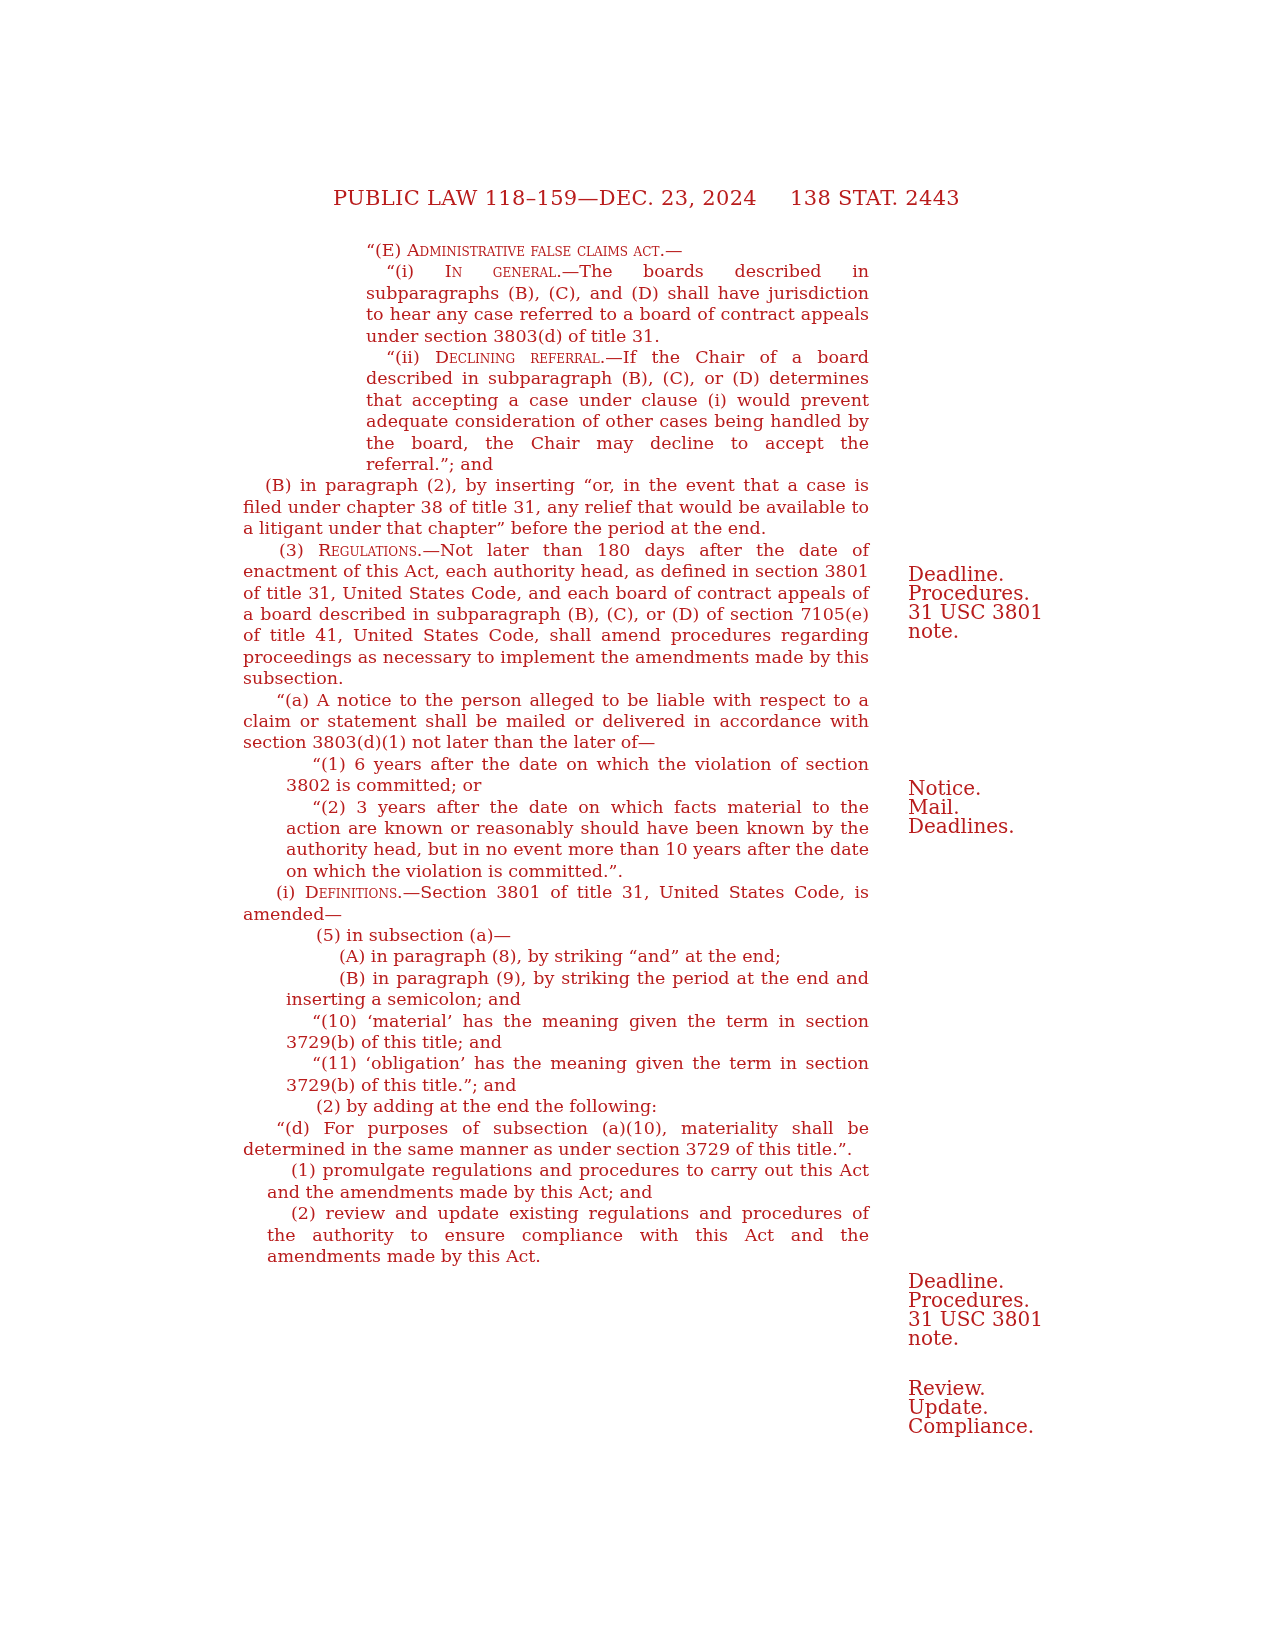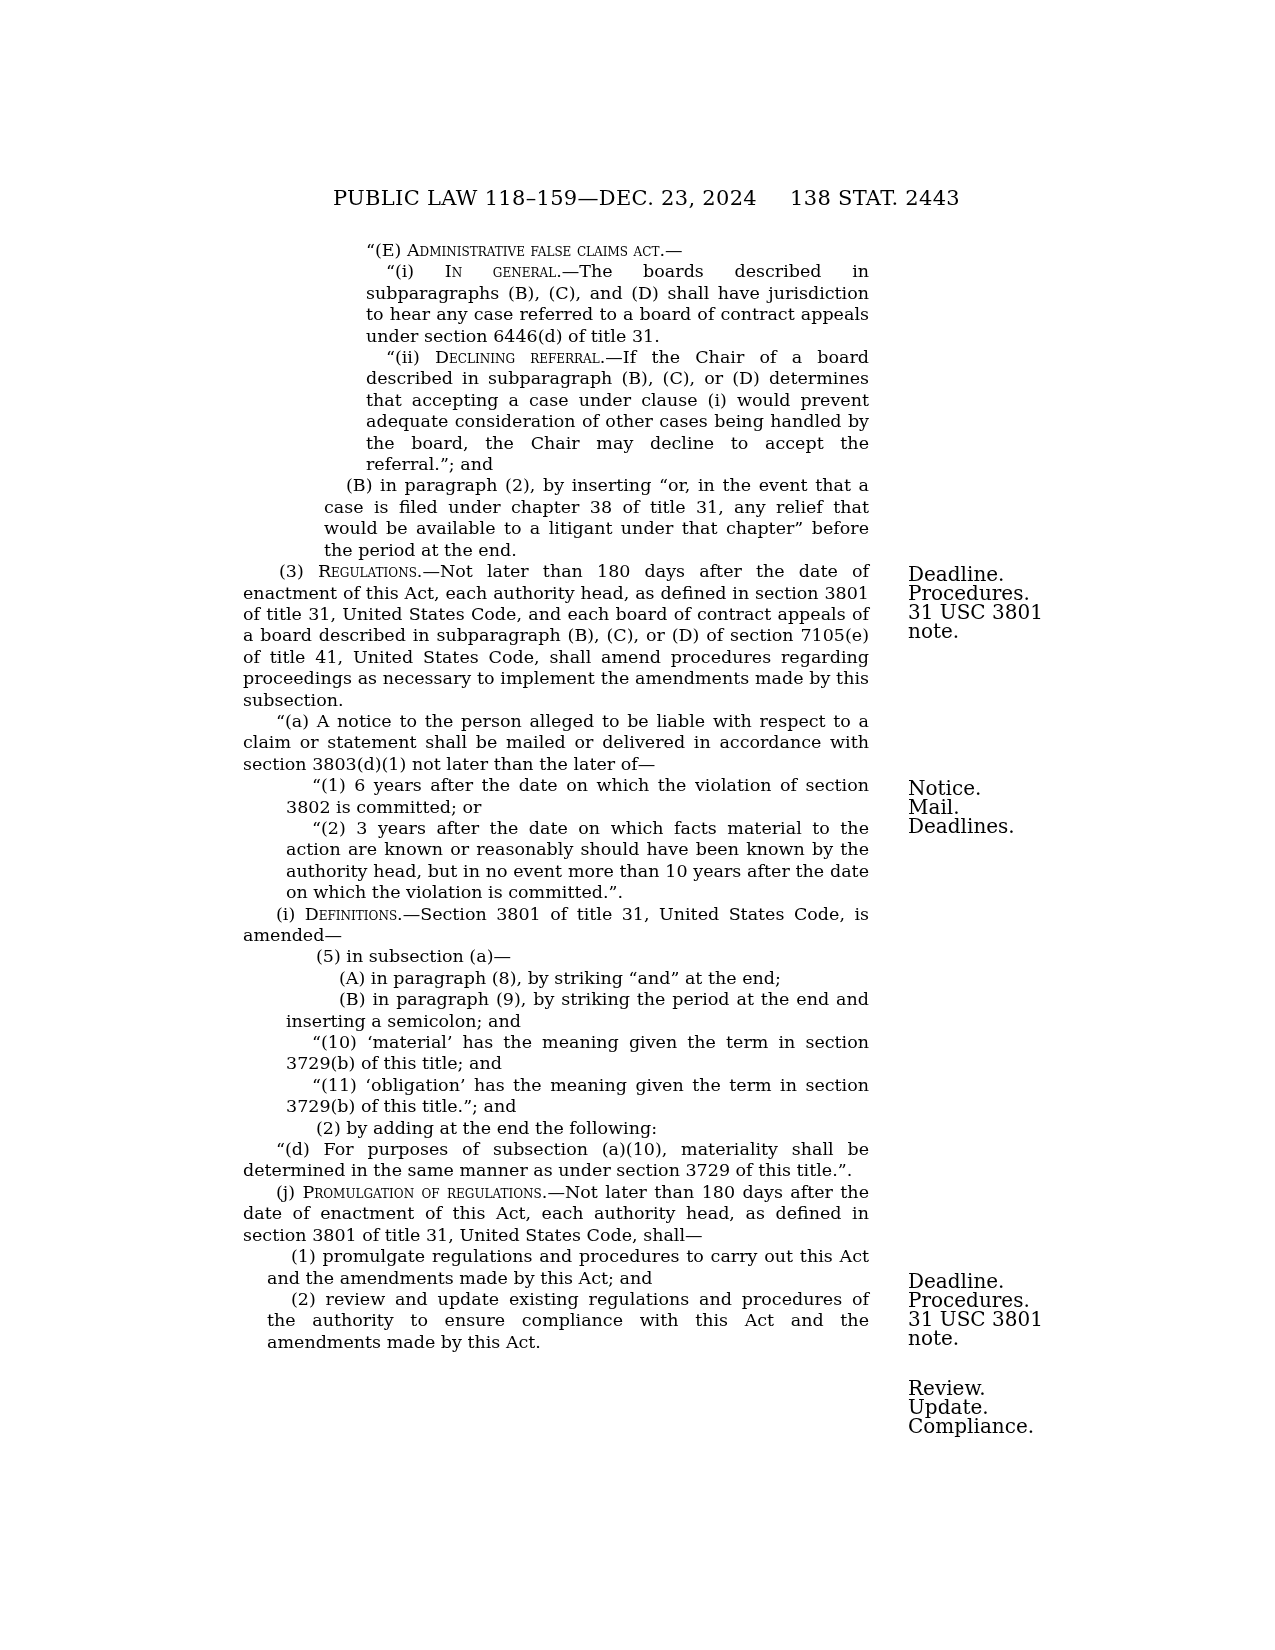--- a/index.html
+++ b/index.html
@@ -9,7 +9,7 @@
     height: 1650px;
     background: #ffffff;
     font-family: "DejaVu Serif", serif;
-    color: #000000;
+    color: #b91c1c;
     overflow: hidden;
   }
   .rh-law {

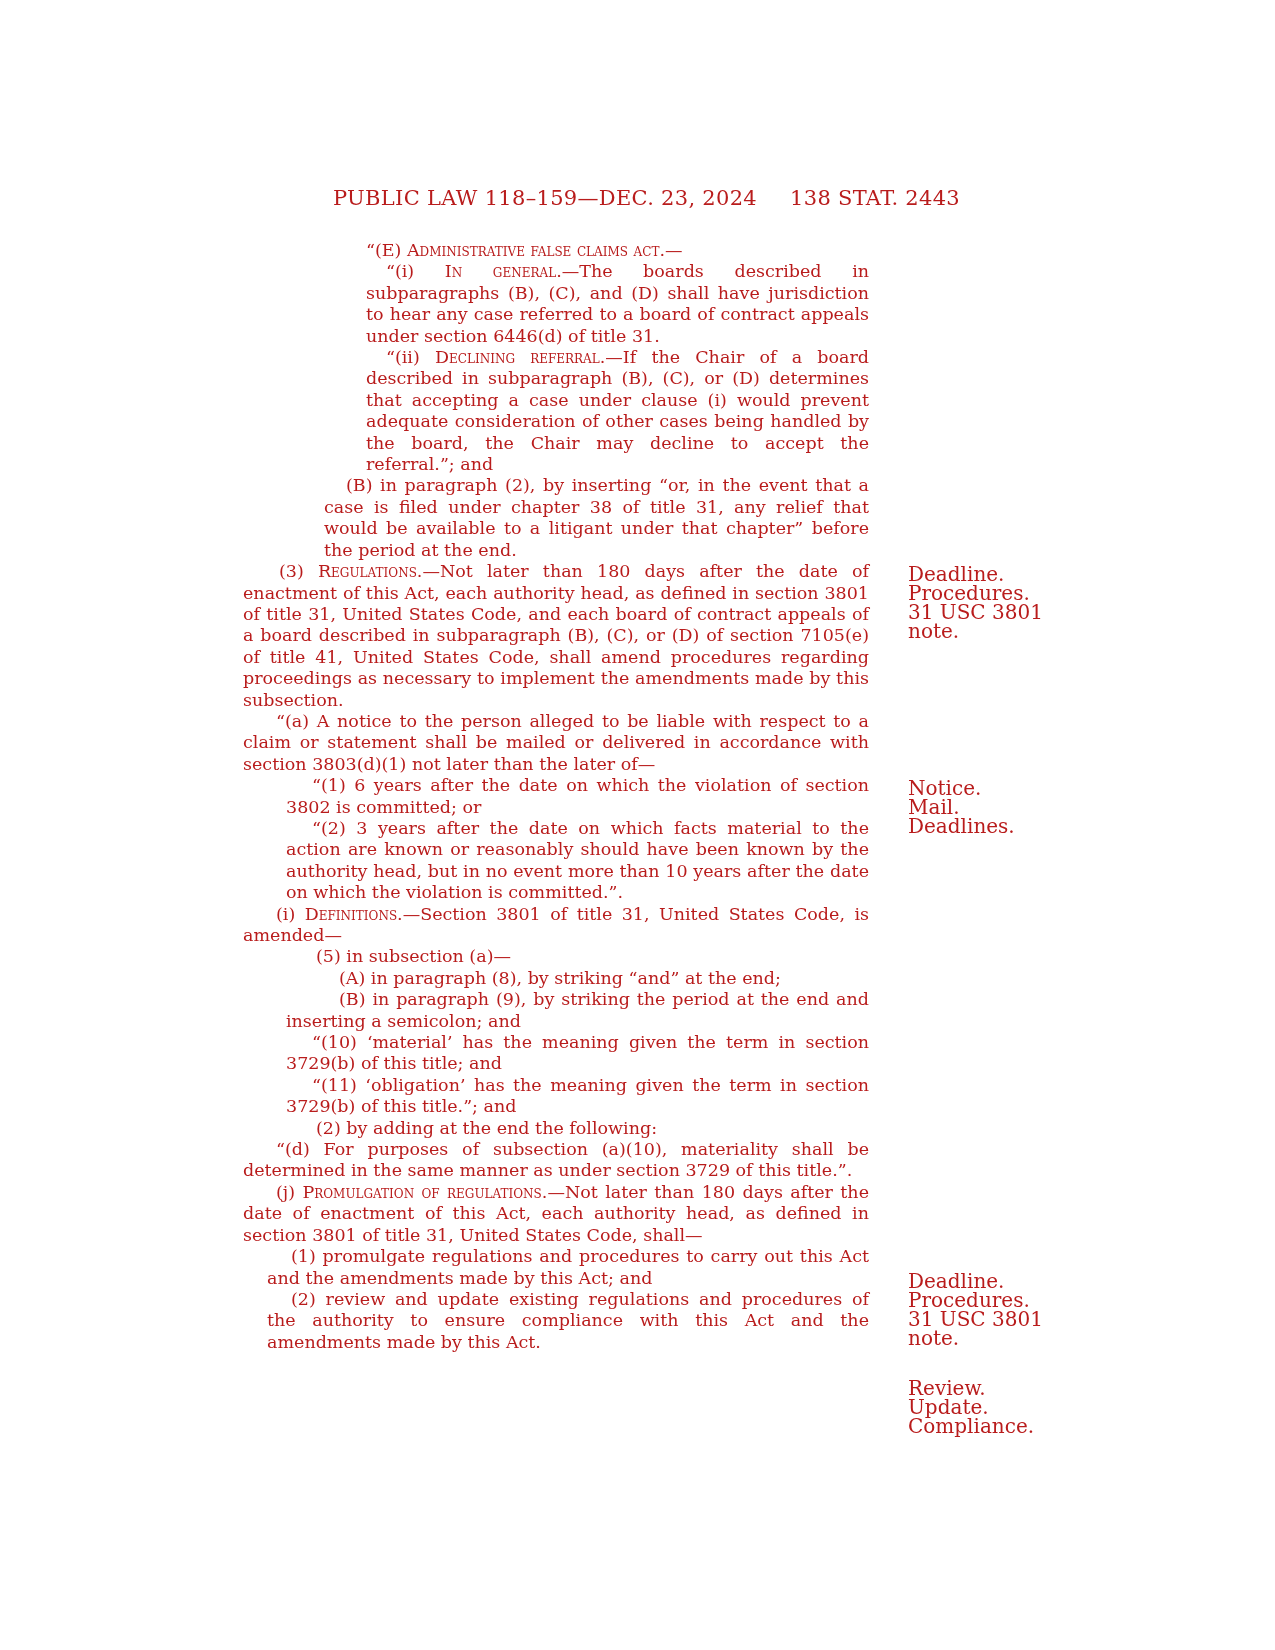--- a/index.html
+++ b/index.html
@@ -70,7 +70,7 @@
 
   <div id="doc-body">
       <div class="para s-ehead"><span>“(E) A</span><span class="sc">dministrative false claims act</span><span>.—</span></div>
-      <div class="para s-clause"><span>“(i) I</span><span class="sc">n general</span><span>.—The boards described in subparagraphs (B), (C), and (D) shall have jurisdiction to hear any case referred to a board of contract appeals under section 6446(d) of title 31.</span></div>
+      <div class="para s-clause"><span>“(i) I</span><span class="sc">n general</span><span>.—The boards described in subparagraphs (B), (C), and (D) shall have jurisdiction to hear any case referred to a board of contract appeals under section 3803(d) of title 31.</span></div>
       <div class="para s-clause"><span>“(ii) D</span><span class="sc">eclining referral</span><span>.—If the Chair of a board described in subparagraph (B), (C), or (D) determines that accepting a case under clause (i) would prevent adequate consideration of other cases being handled by the board, the Chair may decline to accept the referral.”; and</span></div>
       <div class="para s-subpara-g"><span>(B) in paragraph (2), by inserting “or, in the event that a case is filed under chapter 38 of title 31, any relief that would be available to a litigant under that chapter” before the period at the end.</span></div>
       <div class="para s-para3"><span>(3) R</span><span class="sc">egulations</span><span>.—Not later than 180 days after the date of enactment of this Act, each authority head, as defined in section 3801 of title 31, United States Code, and each board of contract appeals of a board described in subparagraph (B), (C), or (D) of section 7105(e) of title 41, United States Code, shall amend procedures regarding proceedings as necessary to implement the amendments made by this subsection.</span></div>

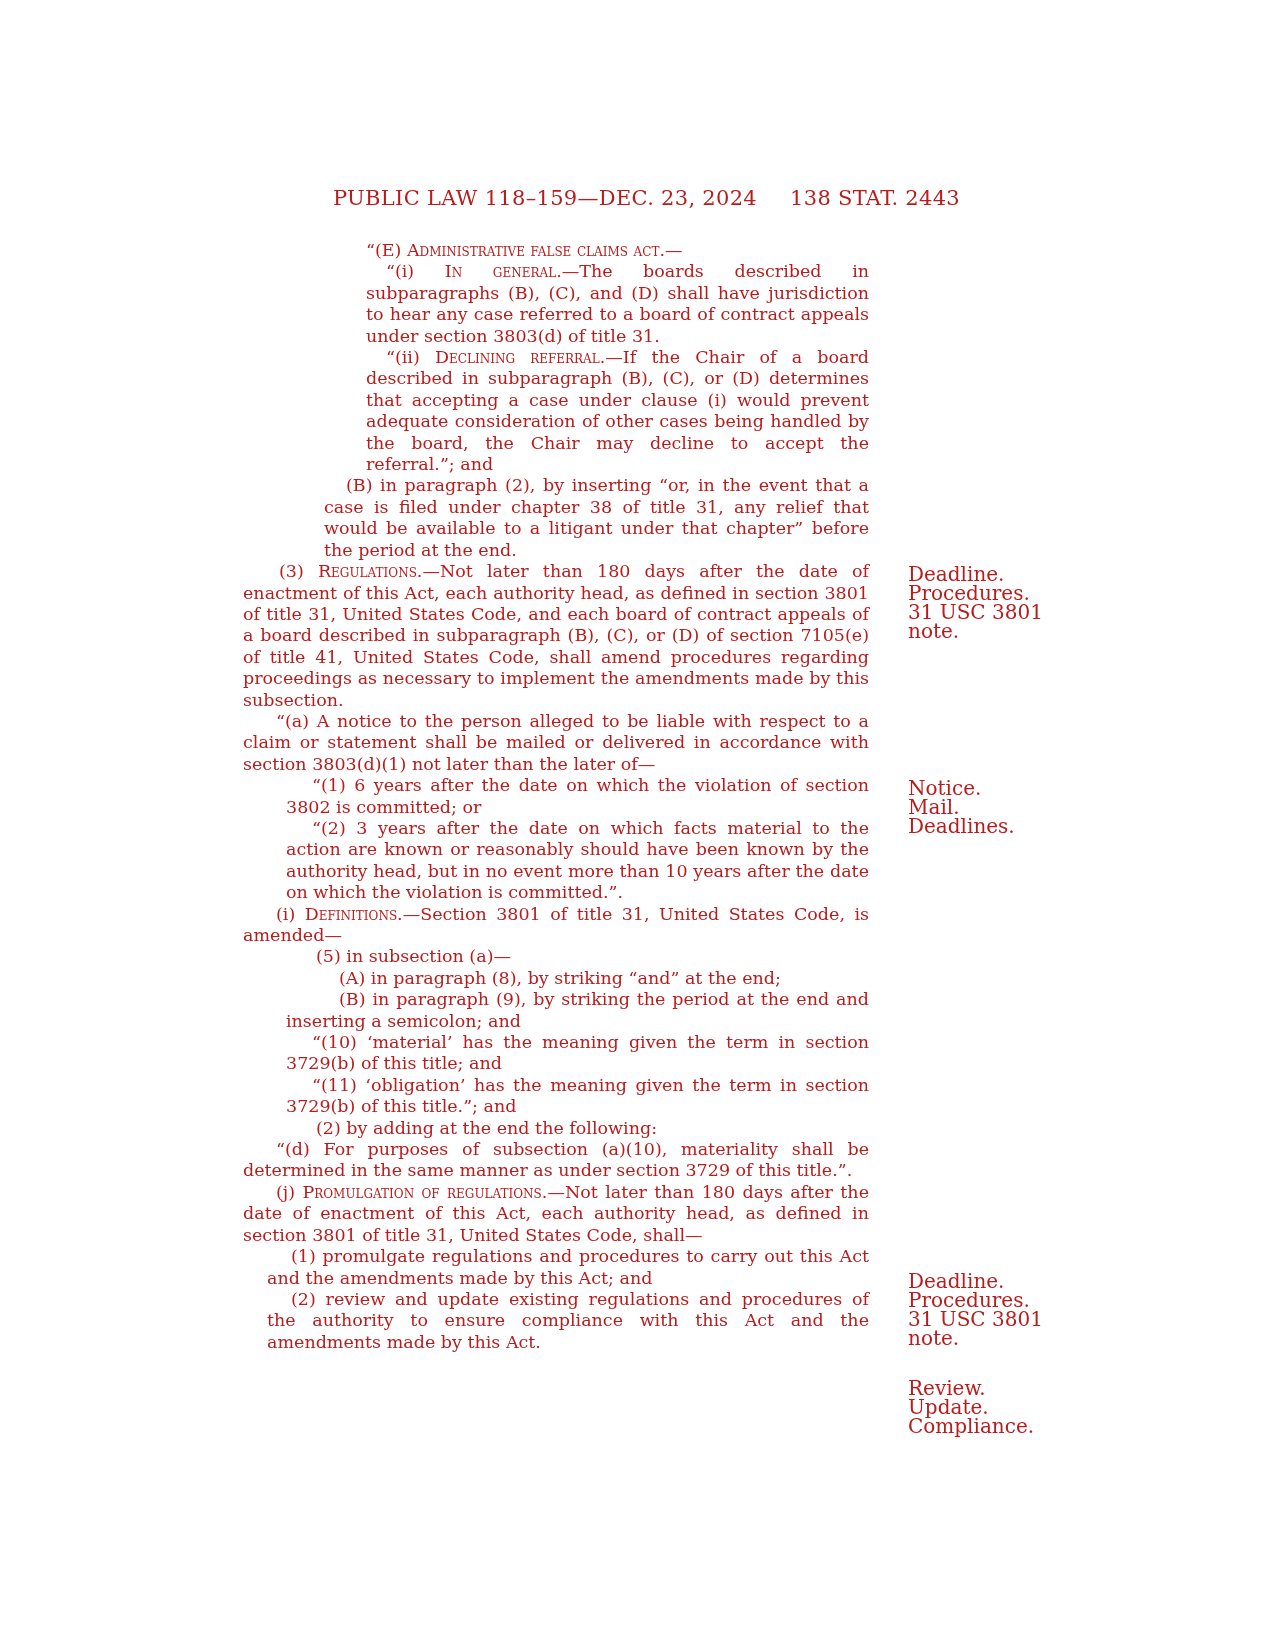--- a/index.html
+++ b/index.html
@@ -42,7 +42,7 @@
   
   .s-ehead     { margin-left: 123px; }
   .s-clause    { margin-left: 123px; text-indent: 20px; }
-  .s-subpara-g { margin-left: 81px;  text-indent: 22px; }
+  .s-subpara-g {  text-indent: 22px; }
   .s-para3     {  text-indent: 36px; }
   .s-subsec    {                     text-indent: 33px; }
   .s-qpara     { margin-left: 43px;  text-indent: 26px; }

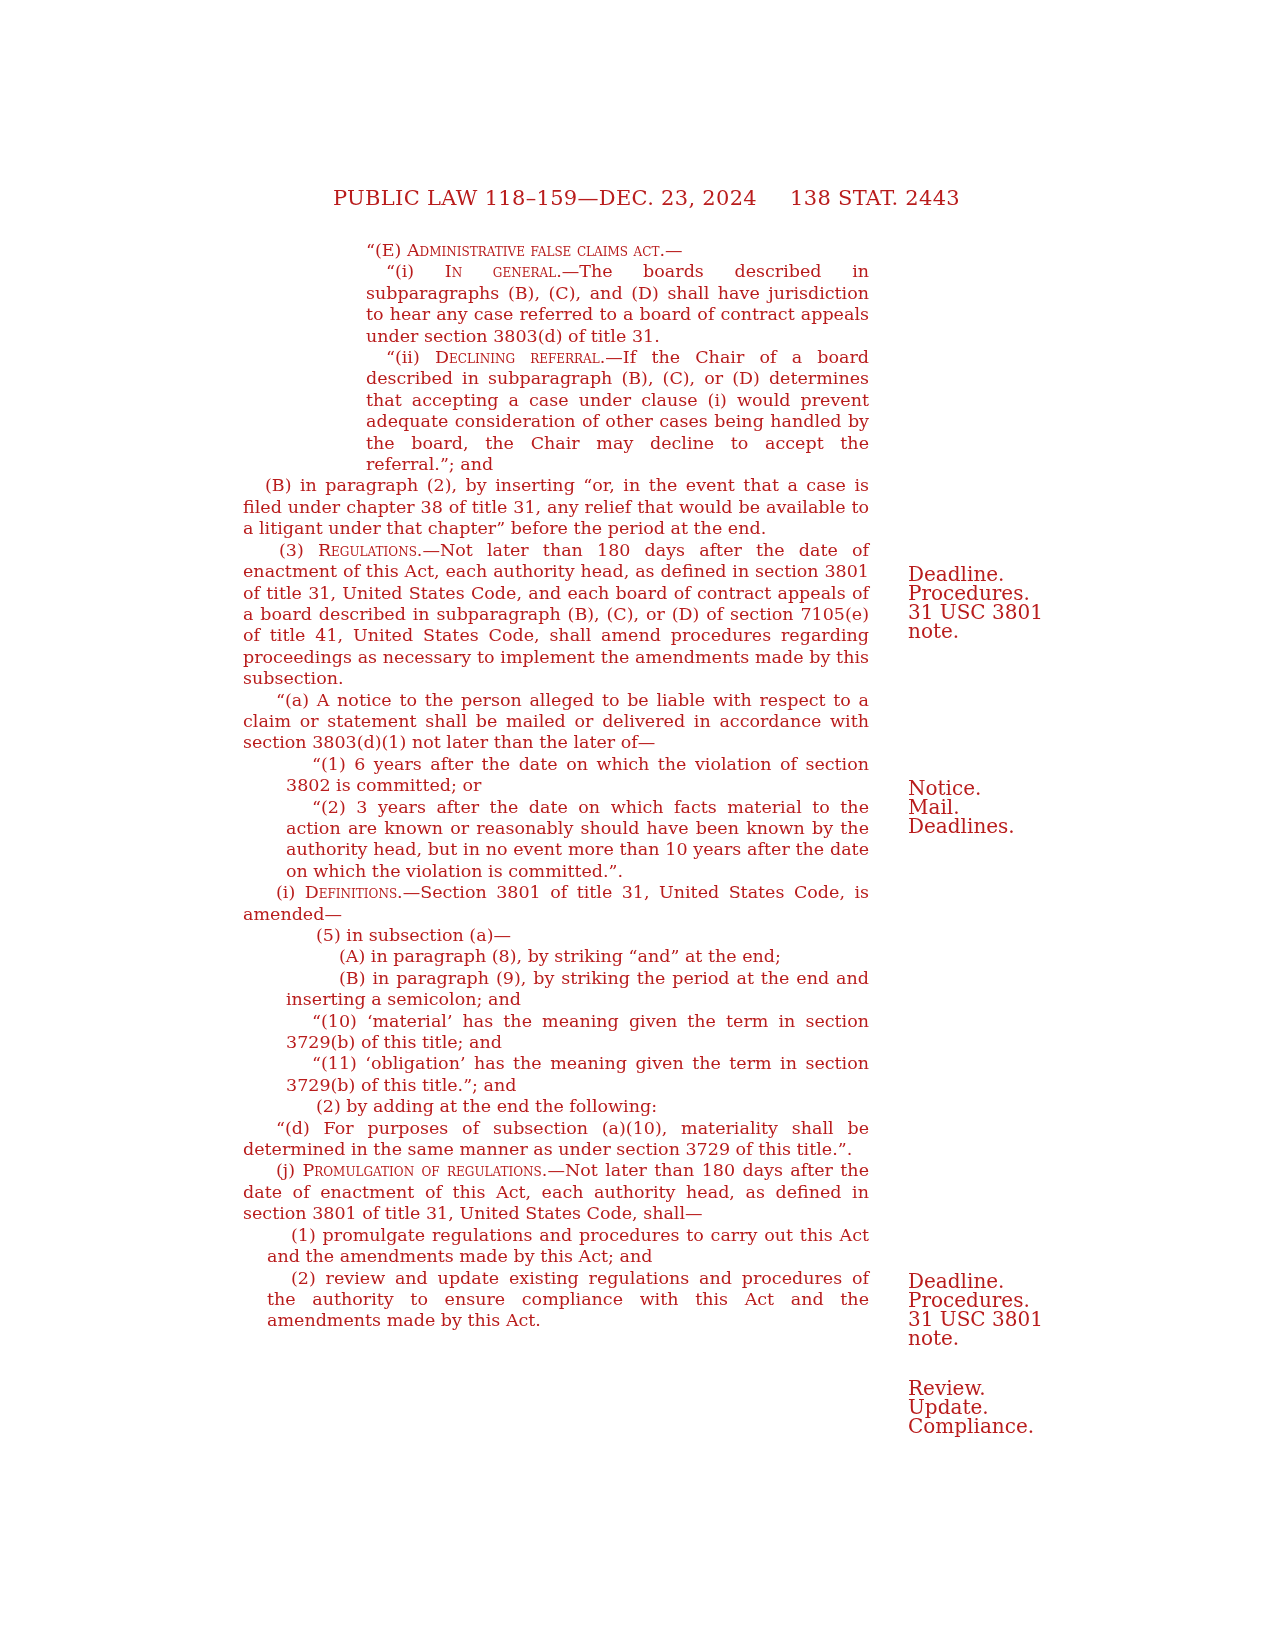--- a/index.html
+++ b/index.html
@@ -85,7 +85,6 @@
       <div class="para s-qpara"><span>“(11) ‘obligation’ has the meaning given the term in section 3729(b) of this title.”; and</span></div>
       <div class="para s-amddeep"><span>(2) by adding at the end the following:</span></div>
       <div class="para s-subsec"><span>“(d) For purposes of subsection (a)(10), materiality shall be determined in the same manner as under section 3729 of this title.”.</span></div>
-      <div class="para s-subsec"><span>(j) P</span><span class="sc">romulgation of regulations</span><span>.—Not later than 180 days after the date of enactment of this Act, each authority head, as defined in section 3801 of title 31, United States Code, shall—</span></div>
       <div class="para s-jpara"><span>(1) promulgate regulations and procedures to carry out this Act and the amendments made by this Act; and</span></div>
       <div class="para s-jpara"><span>(2) review and update existing regulations and procedures of the authority to ensure compliance with this Act and the amendments made by this Act.</span></div>
     </div>

